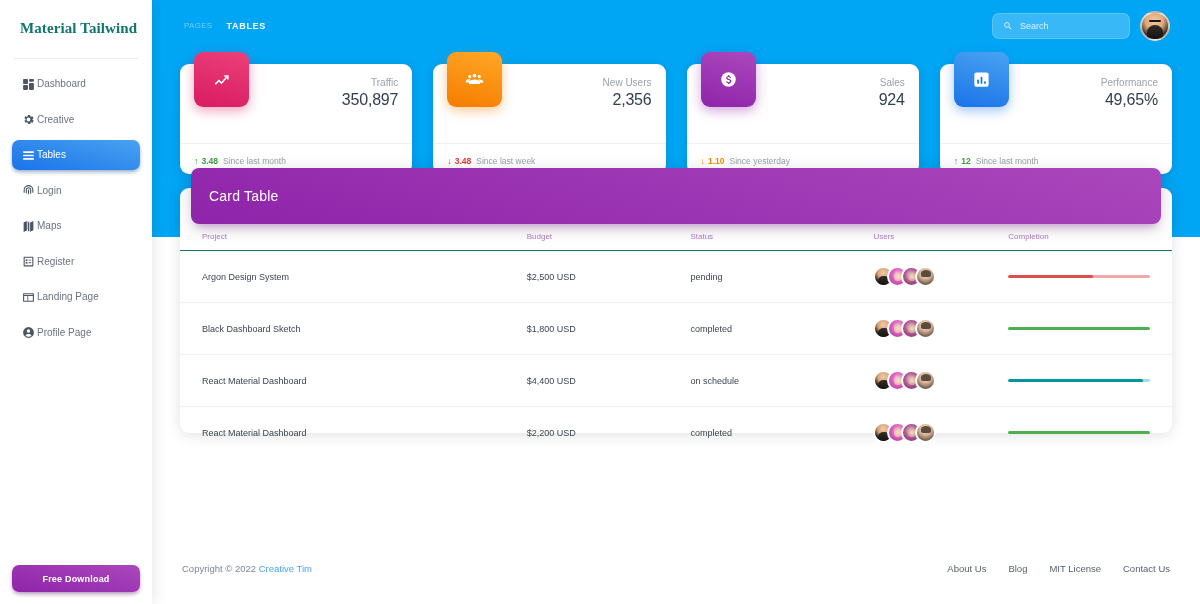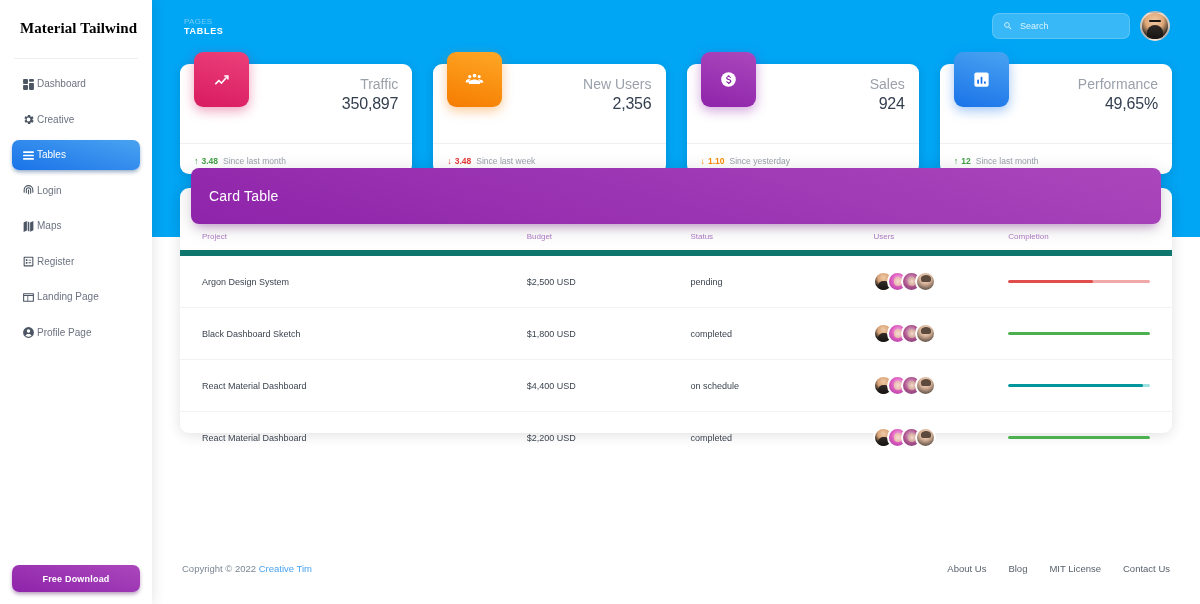--- a/index.html
+++ b/index.html
@@ -23,7 +23,7 @@
     height: 44px; display: flex; align-items: center;
     padding: 0 0 0 20px;
     font-family: "Liberation Serif", serif;
-    font-weight: bold; font-size: 15px; color: #000000;
+    font-weight: bold; font-size: 15px; color: #0f766e;
     letter-spacing: .1px;
     margin-top: 6px;
   }

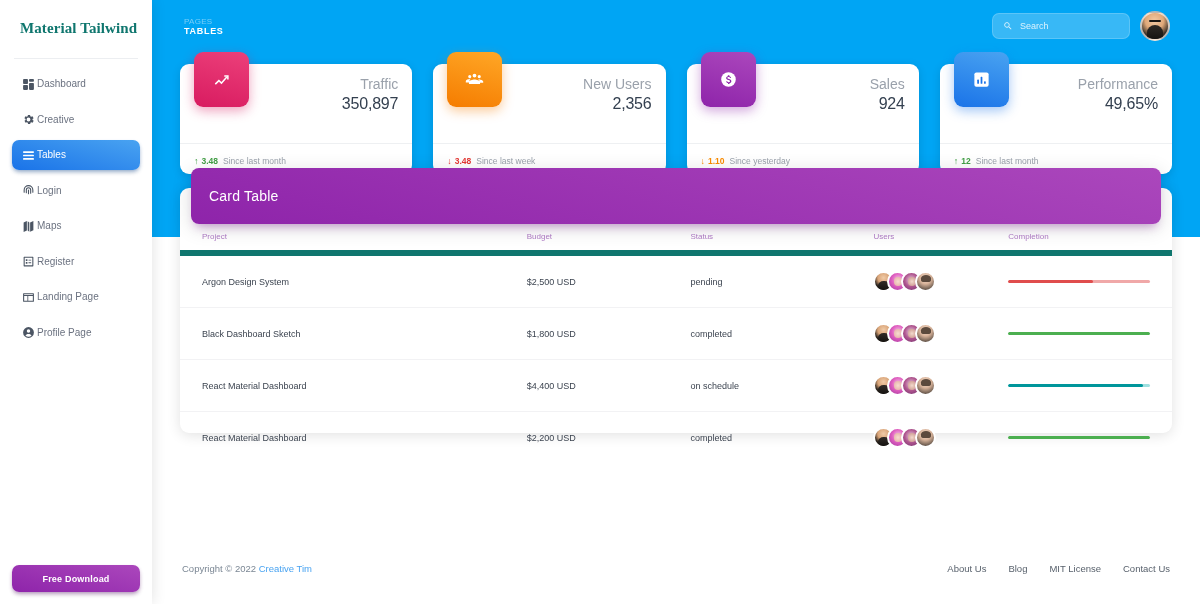--- a/index.html
+++ b/index.html
@@ -73,7 +73,7 @@
     height: 52px; display: flex; align-items: center;
     justify-content: space-between; padding: 0 2px;
   }
-  .crumbs { display: flex; flex-direction: column; gap: 0; padding-left: 2px;}
+  .crumbs { display: flex; flex-direction: row; gap: 14px; padding-left: 2px;}
   .crumb-top { font-size: 8px; color: rgba(255,255,255,.45); letter-spacing:.3px; }
   .crumb-title {
     font-size: 9px; color: #ffffff; font-weight: 700; letter-spacing: .7px;

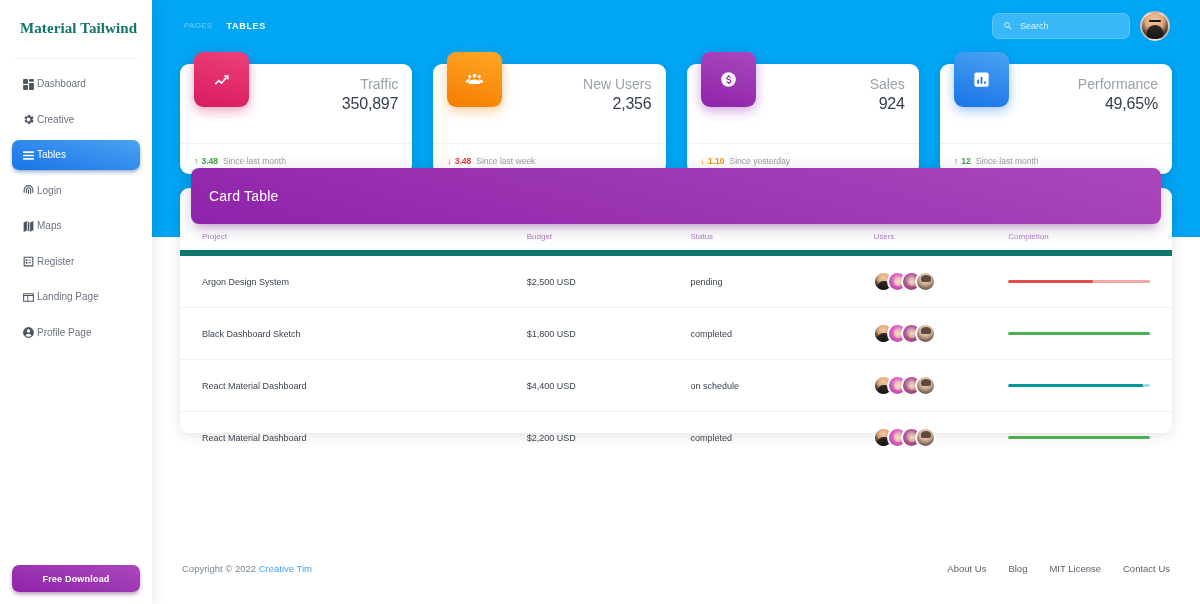--- a/index.html
+++ b/index.html
@@ -121,7 +121,7 @@
     display: flex; align-items: center; justify-content: center;
   }
   .stat-icon svg { width: 19px; height: 19px; fill: #fff; }
-  .stat-label { font-size: 14px; color: #9aa1ab; text-align: right; line-height: 1.1; }
+  .stat-label { font-size: 10px; color: #9aa1ab; text-align: right; line-height: 1.1; }
   .stat-value { font-size: 16px; color: #344050; text-align: right; margin-top: 3px; letter-spacing: -.2px; }
   .stat-divider { position:absolute; left: 0; right: 0; bottom: 30px; height: 1px; background: #eef0f2; }
   .stat-foot {

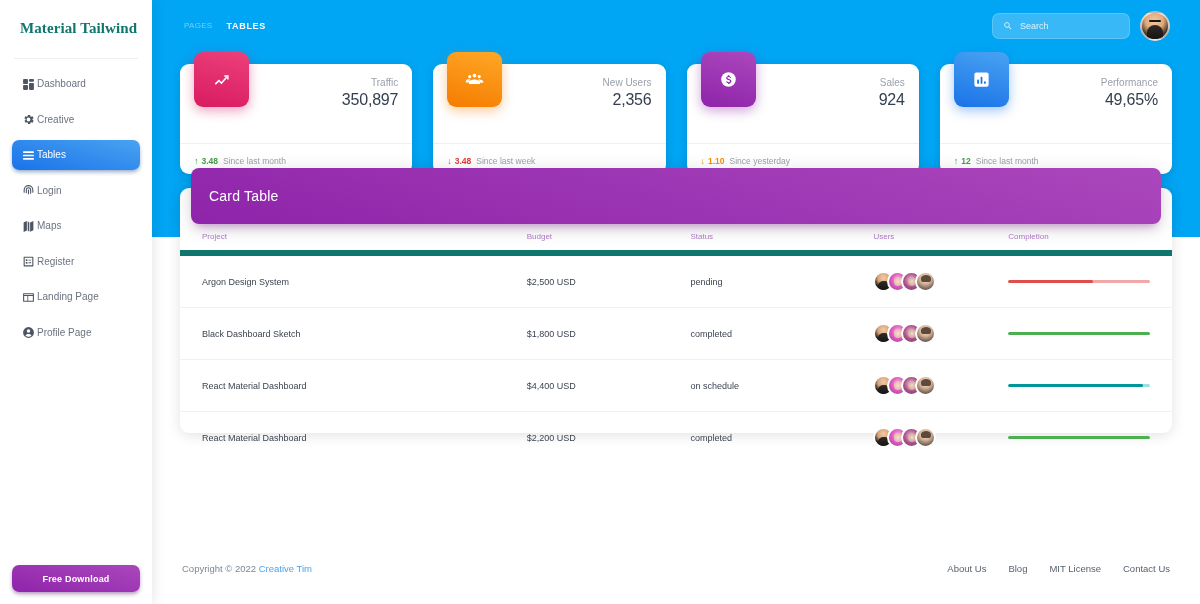--- a/index.html
+++ b/index.html
@@ -150,7 +150,7 @@
   table { width: 100%; border-collapse: collapse; table-layout: fixed; }
   thead th {
     text-align: left; font-size: 8px; color: #b07cc6; font-weight: 400;
-    padding: 6px 0 9px 0; border-bottom: 6px solid #0f766e;
+    padding: 6px 0 9px 0; border-bottom: 1px solid #0f766e;
   }
   tbody td {
     font-size: 9px; color: #3c4450; padding: 15px 0;

